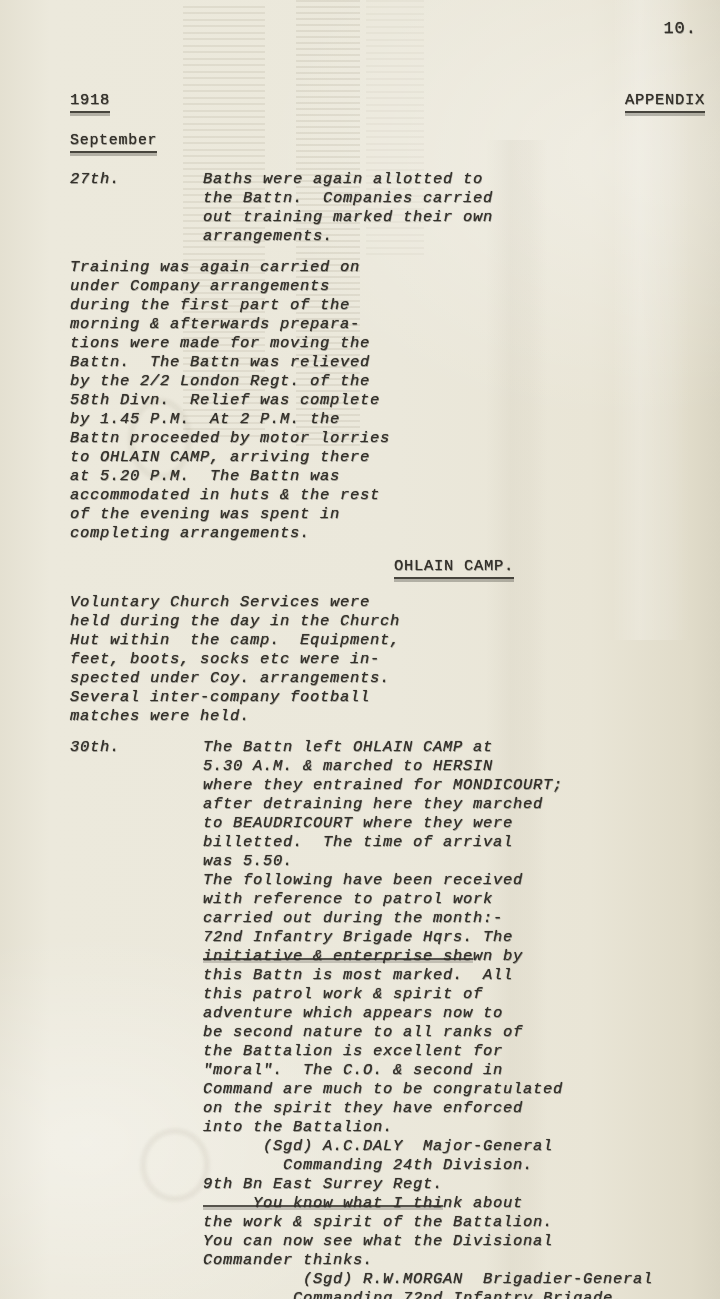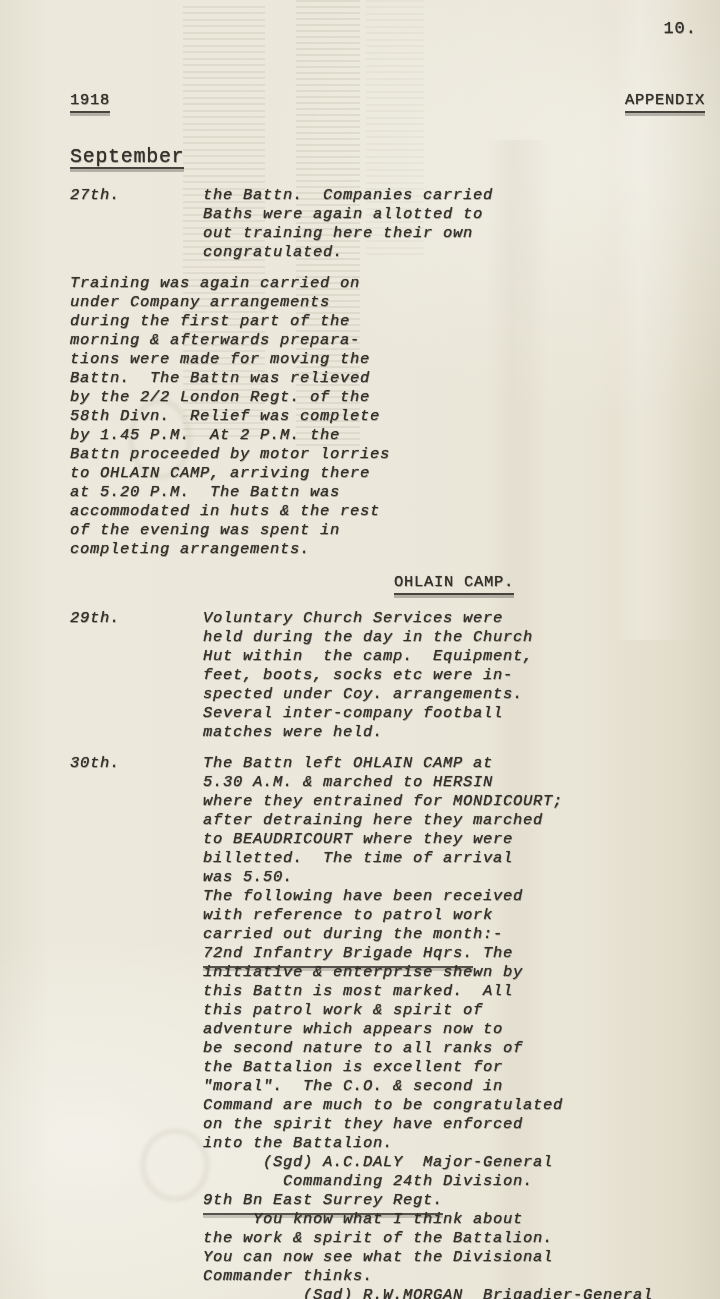--- a/index.html
+++ b/index.html
@@ -41,7 +41,7 @@
   .page-number{position:absolute;top:19px;right:23px;font-size:17px;letter-spacing:1px;}
   .content{position:absolute;left:70px;top:91px;right:15px;}
   .header-row{display:flex;justify-content:space-between;align-items:flex-start;font-size:15.5px;letter-spacing:.7px;line-height:19px;}
-  .month{margin-top:34px;font-size:20px;letter-spacing:.7px;line-height:19px;display:inline-block;}
+  .month{margin-top:18px;font-size:15px;letter-spacing:.7px;line-height:19px;display:inline-block;}
   .ul-heavy{border-bottom:2px solid rgba(48,45,39,.88);box-shadow:0 3px 0 rgba(48,45,39,.30);padding-bottom:1px;display:inline-block;}
   .u-inline{border-bottom:2px solid rgba(48,45,39,.80);box-shadow:0 3px 0 rgba(48,45,39,.22);padding-bottom:4px;}
   #sections{margin-top:17px;}

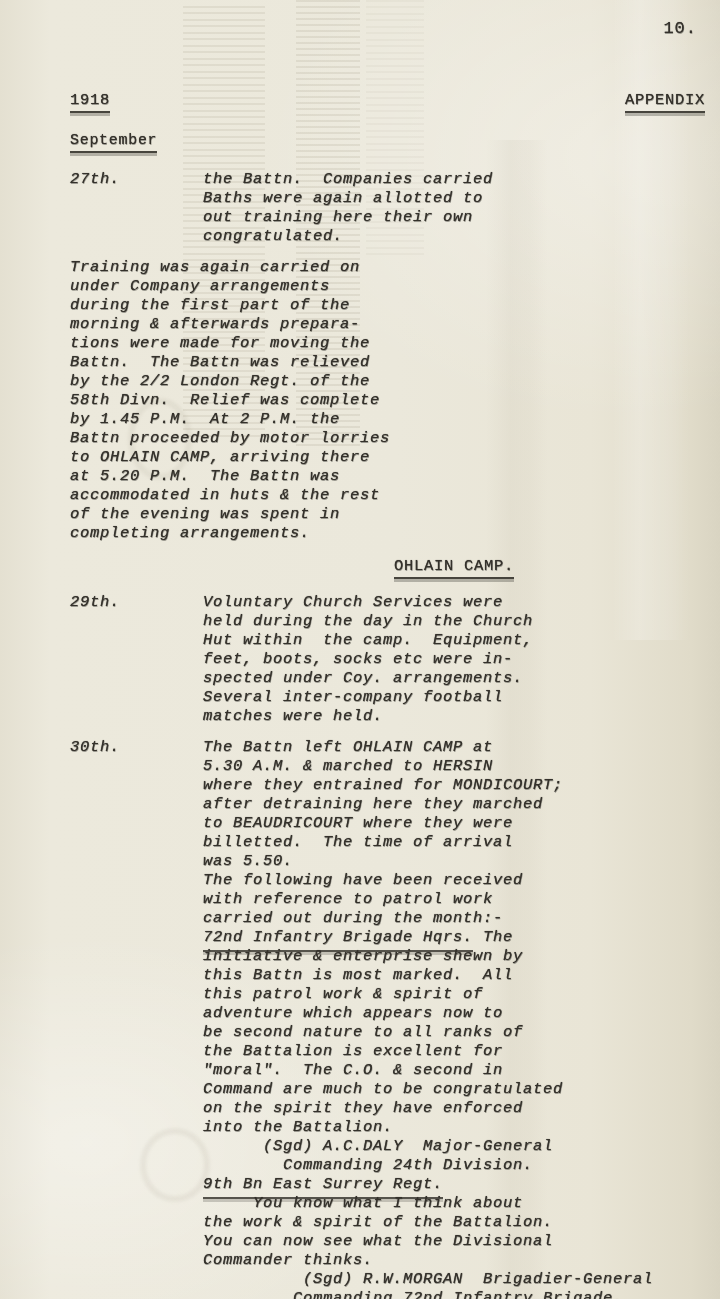--- a/index.html
+++ b/index.html
@@ -76,7 +76,7 @@
     <div id="sections">
         <div class="entry">
           <div class="entry-date ink">27th.</div>
-          <div class="entry-body ink"><div class="line">the Battn.  Companies carried</div><div class="line">Baths were again allotted to</div><div class="line">out training here their own</div><div class="line">congratulated.</div></div>
+          <div class="entry-body ink"><div class="line">Baths were again allotted to</div><div class="line">the Battn.  Companies carried</div><div class="line">out training here their own</div><div class="line">congratulated.</div></div>
         </div>
         <div class="entry">
           <div class="entry-body ink"><div class="line">Training was again carried on</div><div class="line">under Company arrangements</div><div class="line">during the first part of the</div><div class="line">morning &amp; afterwards prepara-</div><div class="line">tions were made for moving the</div><div class="line">Battn.  The Battn was relieved</div><div class="line">by the 2/2 London Regt. of the</div><div class="line">58th Divn.  Relief was complete</div><div class="line">by 1.45 P.M.  At 2 P.M. the</div><div class="line">Battn proceeded by motor lorries</div><div class="line">to OHLAIN CAMP, arriving there</div><div class="line">at 5.20 P.M.  The Battn was</div><div class="line">accommodated in huts &amp; the rest</div><div class="line">of the evening was spent in</div><div class="line">completing arrangements.</div></div>

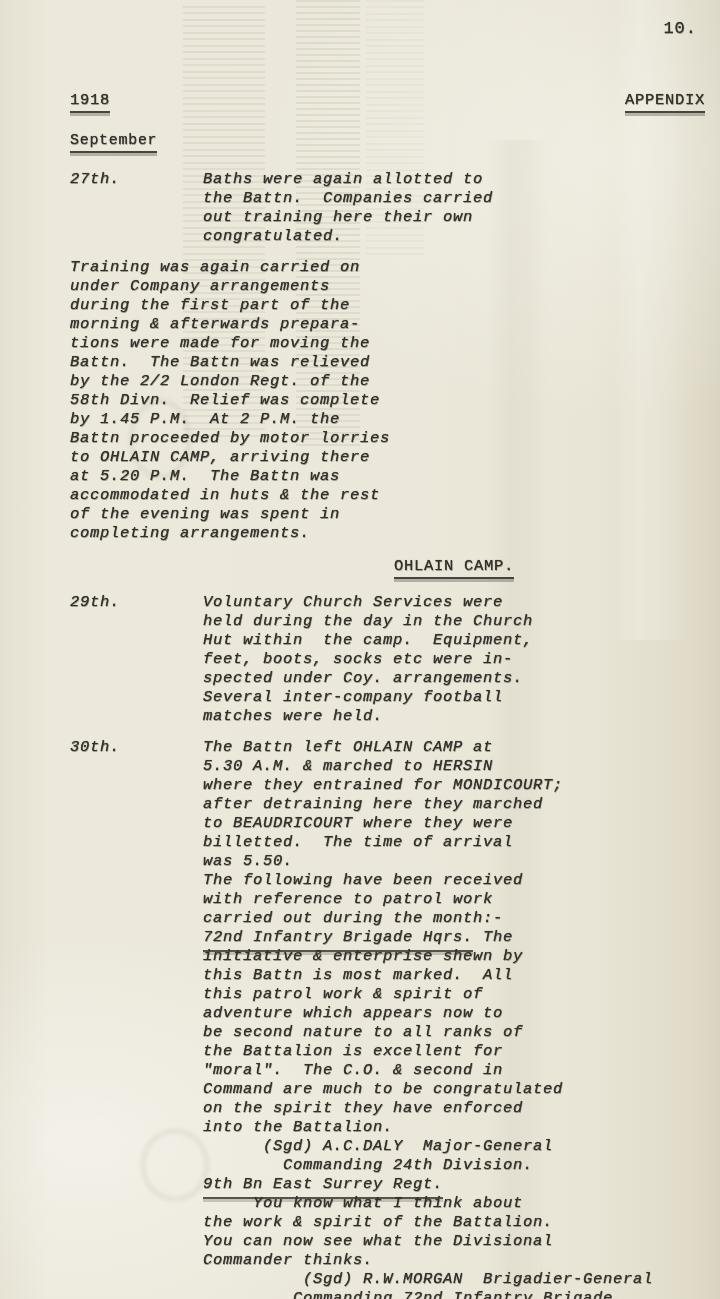--- a/index.html
+++ b/index.html
@@ -76,7 +76,7 @@
     <div id="sections">
         <div class="entry">
           <div class="entry-date ink">27th.</div>
-          <div class="entry-body ink"><div class="line">Baths were again allotted to</div><div class="line">the Battn.  Companies carried</div><div class="line">out training here their own</div><div class="line">congratulated.</div></div>
+          <div class="entry-body ink"><div class="line">Baths were again allotted to</div><div class="line">the Battn.  Companies carried</div><div class="line">out training marked their own</div><div class="line">congratulated.</div></div>
         </div>
         <div class="entry">
           <div class="entry-body ink"><div class="line">Training was again carried on</div><div class="line">under Company arrangements</div><div class="line">during the first part of the</div><div class="line">morning &amp; afterwards prepara-</div><div class="line">tions were made for moving the</div><div class="line">Battn.  The Battn was relieved</div><div class="line">by the 2/2 London Regt. of the</div><div class="line">58th Divn.  Relief was complete</div><div class="line">by 1.45 P.M.  At 2 P.M. the</div><div class="line">Battn proceeded by motor lorries</div><div class="line">to OHLAIN CAMP, arriving there</div><div class="line">at 5.20 P.M.  The Battn was</div><div class="line">accommodated in huts &amp; the rest</div><div class="line">of the evening was spent in</div><div class="line">completing arrangements.</div></div>

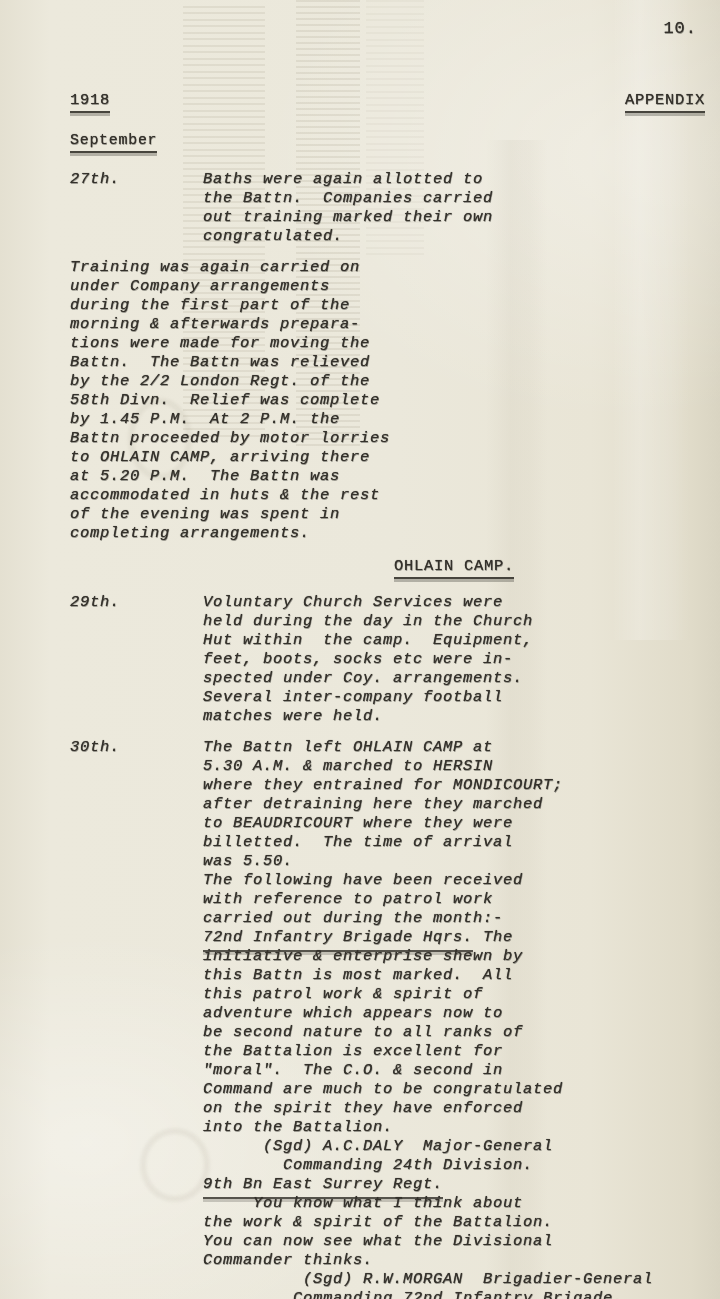--- a/index.html
+++ b/index.html
@@ -76,7 +76,7 @@
     <div id="sections">
         <div class="entry">
           <div class="entry-date ink">27th.</div>
-          <div class="entry-body ink"><div class="line">Baths were again allotted to</div><div class="line">the Battn.  Companies carried</div><div class="line">out training marked their own</div><div class="line">congratulated.</div></div>
+          <div class="entry-body ink"><div class="line">Baths were again allotted to</div><div class="line">the Battn.  Companies carried</div><div class="line">out training marked their own</div><div class="line">arrangements.</div></div>
         </div>
         <div class="entry">
           <div class="entry-body ink"><div class="line">Training was again carried on</div><div class="line">under Company arrangements</div><div class="line">during the first part of the</div><div class="line">morning &amp; afterwards prepara-</div><div class="line">tions were made for moving the</div><div class="line">Battn.  The Battn was relieved</div><div class="line">by the 2/2 London Regt. of the</div><div class="line">58th Divn.  Relief was complete</div><div class="line">by 1.45 P.M.  At 2 P.M. the</div><div class="line">Battn proceeded by motor lorries</div><div class="line">to OHLAIN CAMP, arriving there</div><div class="line">at 5.20 P.M.  The Battn was</div><div class="line">accommodated in huts &amp; the rest</div><div class="line">of the evening was spent in</div><div class="line">completing arrangements.</div></div>

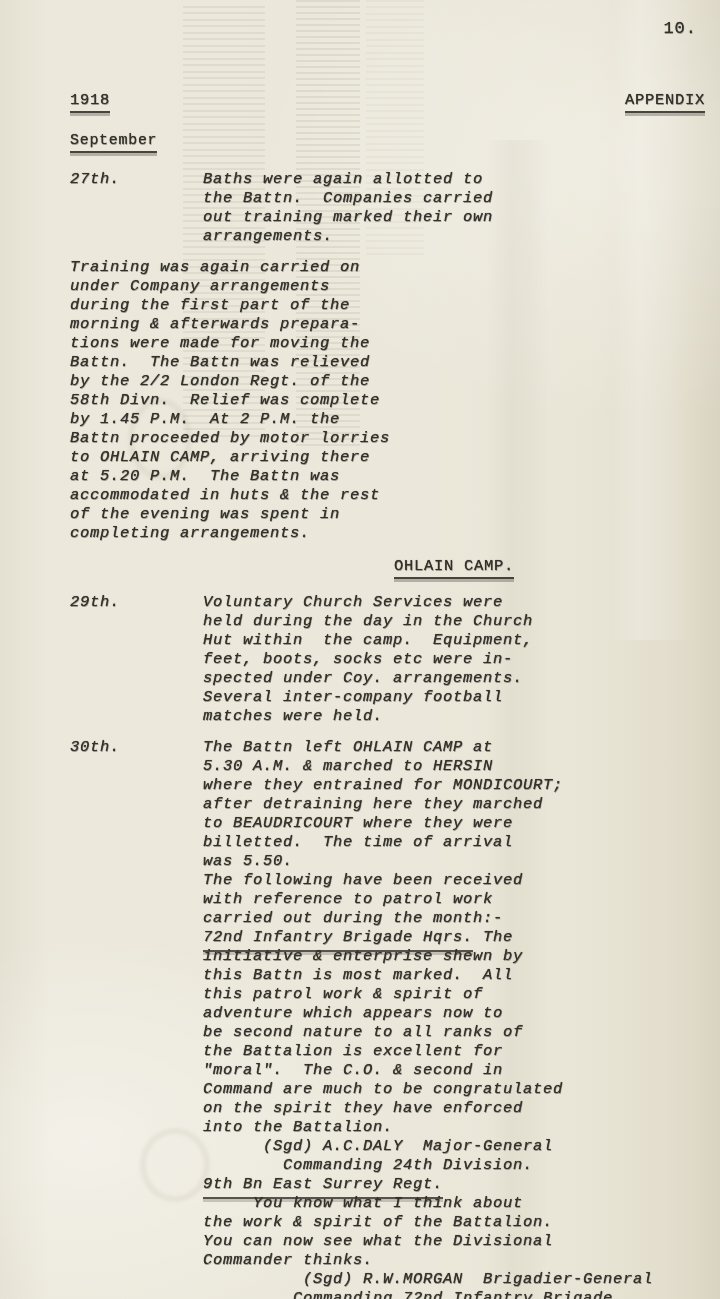--- a/index.html
+++ b/index.html
@@ -83,7 +83,6 @@
         </div>
         <div class="camp-heading"><span class="ul-heavy ink">OHLAIN CAMP.</span></div>
         <div class="entry">
-          <div class="entry-date ink">29th.</div>
           <div class="entry-body ink"><div class="line">Voluntary Church Services were</div><div class="line">held during the day in the Church</div><div class="line">Hut within  the camp.  Equipment,</div><div class="line">feet, boots, socks etc were in-</div><div class="line">spected under Coy. arrangements.</div><div class="line">Several inter-company football</div><div class="line">matches were held.</div></div>
         </div>
         <div class="entry">

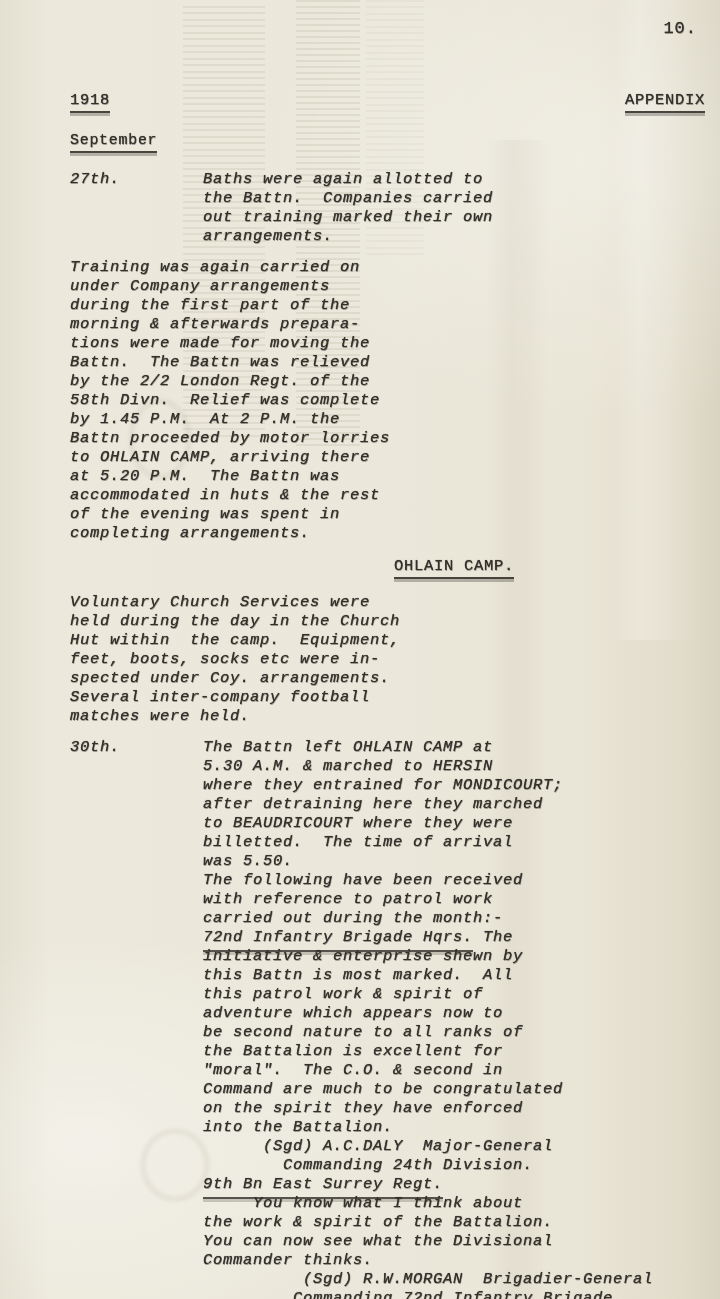--- a/index.html
+++ b/index.html
@@ -43,7 +43,7 @@
   .header-row{display:flex;justify-content:space-between;align-items:flex-start;font-size:15.5px;letter-spacing:.7px;line-height:19px;}
   .month{margin-top:18px;font-size:15px;letter-spacing:.7px;line-height:19px;display:inline-block;}
   .ul-heavy{border-bottom:2px solid rgba(48,45,39,.88);box-shadow:0 3px 0 rgba(48,45,39,.30);padding-bottom:1px;display:inline-block;}
-  .u-inline{border-bottom:2px solid rgba(48,45,39,.80);box-shadow:0 3px 0 rgba(48,45,39,.22);padding-bottom:4px;}
+  .u-inline{border-bottom:2px solid rgba(48,45,39,.80);box-shadow:0 3px 0 rgba(48,45,39,.22);padding-bottom:12px;}
   #sections{margin-top:17px;}
   .entry{display:flex;margin-bottom:12px;font-style:italic;}
   .entry-date{width:133px;flex-shrink:0;font-size:15.5px;letter-spacing:.7px;line-height:19px;}

